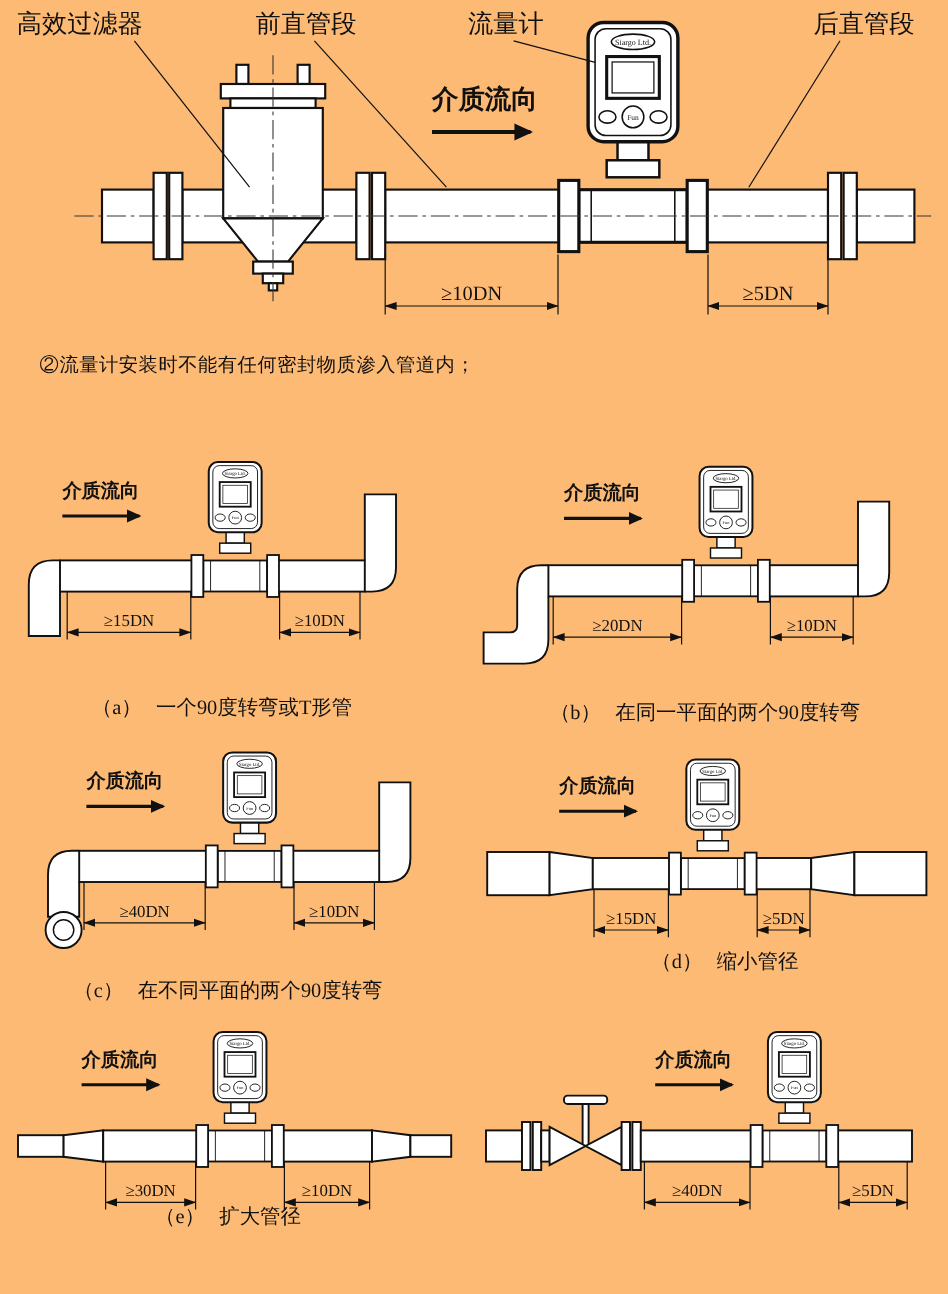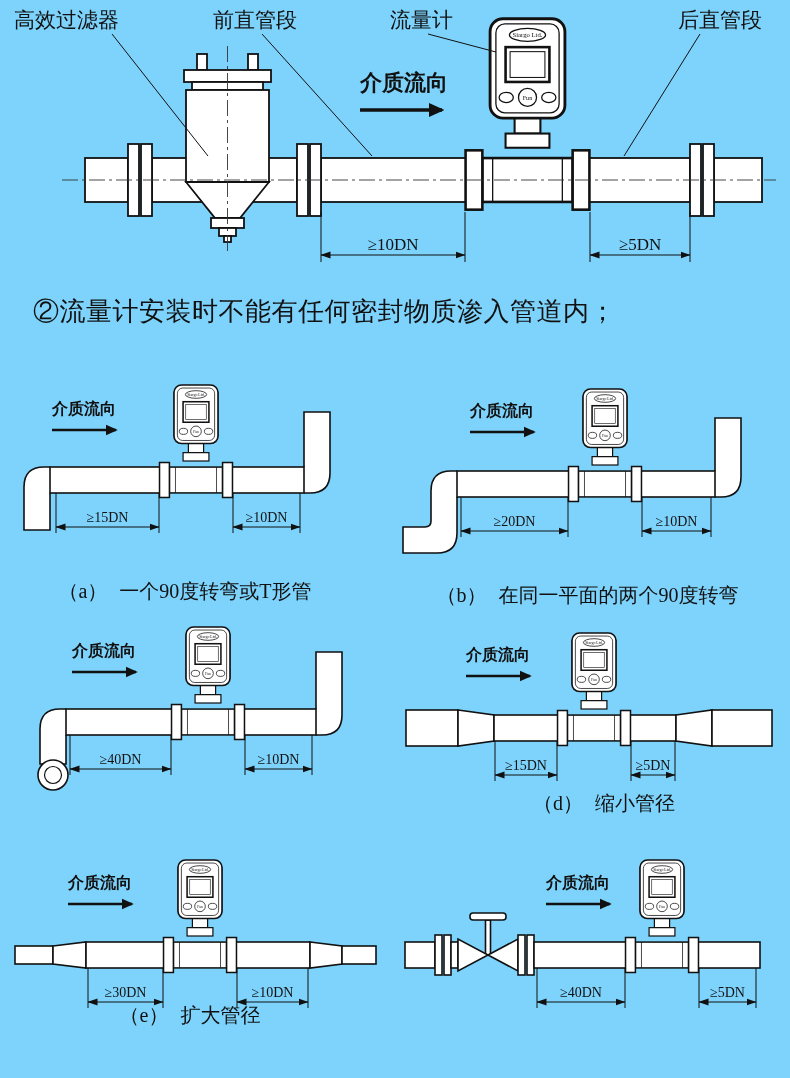--- a/index.html
+++ b/index.html
@@ -5,7 +5,7 @@
   * { margin:0; padding:0; box-sizing:border-box; }
   html,body { background:#fff; }
   body { width:790px; height:1078px; font-family:"Liberation Serif", serif; color:#111; }
-  .page { position:relative; width:790px; height:1078px; background:#7dd3fc; overflow:hidden; }
+  .page { position:relative; width:790px; height:1078px; background:#fdba74; overflow:hidden; }
   .abs { position:absolute; }
   .note { position:absolute; left:33px; font-size:26px; letter-spacing:0.5px; white-space:nowrap; }
   .caption { position:absolute; font-size:20px; text-align:center; white-space:nowrap; }

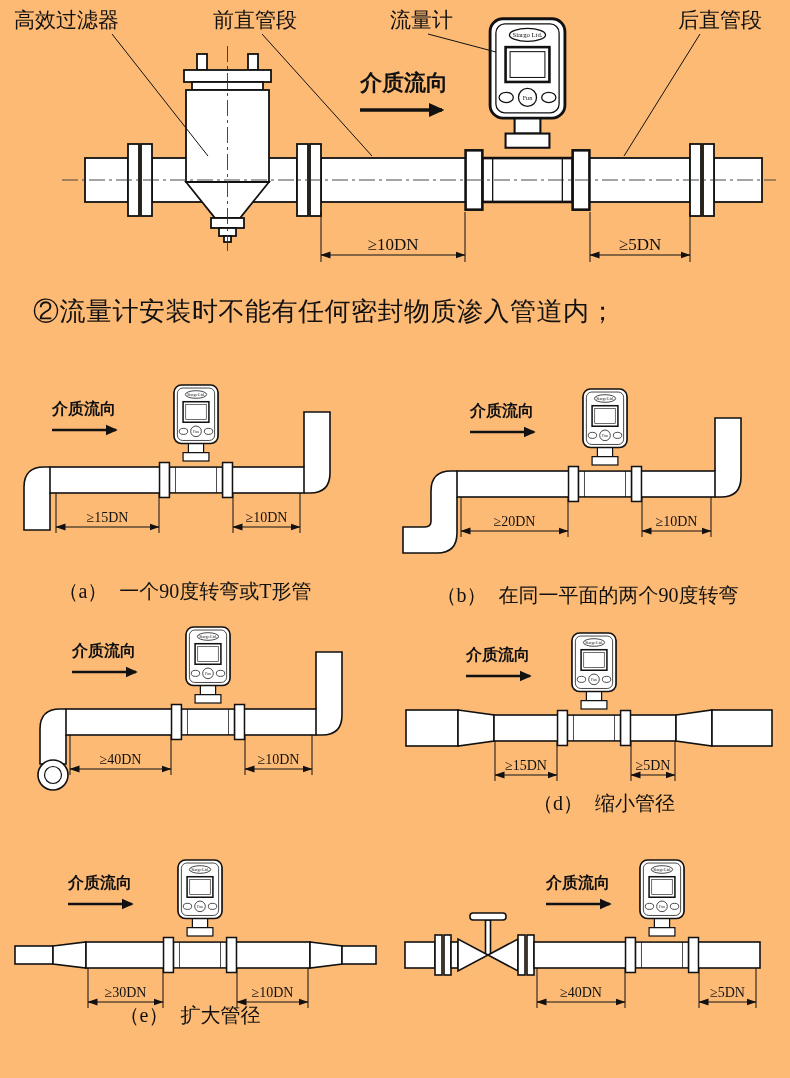--- a/index.html
+++ b/index.html
@@ -7,7 +7,7 @@
   body { width:790px; height:1078px; font-family:"Liberation Serif", serif; color:#111; }
   .page { position:relative; width:790px; height:1078px; background:#fdba74; overflow:hidden; }
   .abs { position:absolute; }
-  .note { position:absolute; left:33px; font-size:26px; letter-spacing:0.5px; white-space:nowrap; }
+  .note { position:absolute; left:33px; font-size:16px; letter-spacing:0.5px; white-space:nowrap; }
   .caption { position:absolute; font-size:20px; text-align:center; white-space:nowrap; }
   .caption .cap-label { margin-right:12px; }
   svg text { font-family:"Liberation Serif", serif; fill:#111; }

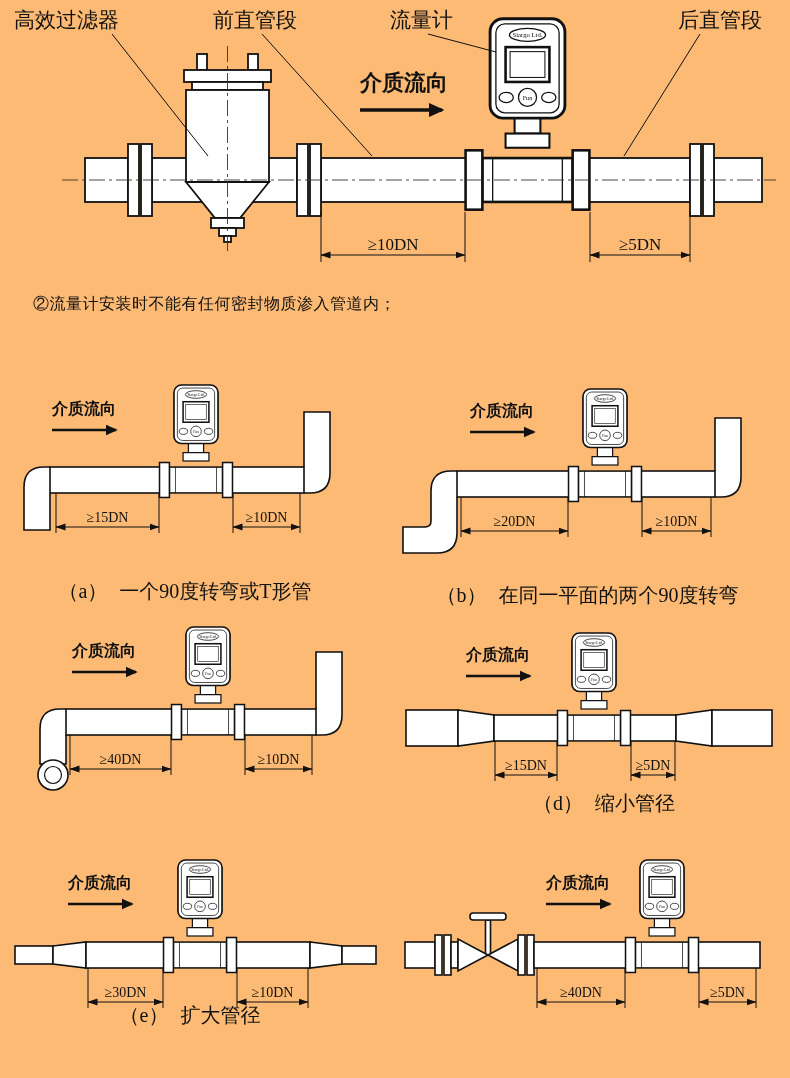--- a/index.html
+++ b/index.html
@@ -8,7 +8,7 @@
   .page { position:relative; width:790px; height:1078px; background:#fdba74; overflow:hidden; }
   .abs { position:absolute; }
   .note { position:absolute; left:33px; font-size:16px; letter-spacing:0.5px; white-space:nowrap; }
-  .caption { position:absolute; font-size:20px; text-align:center; white-space:nowrap; }
+  .caption { position:absolute; font-size:17px; text-align:center; white-space:nowrap; }
   .caption .cap-label { margin-right:12px; }
   svg text { font-family:"Liberation Serif", serif; fill:#111; }
   svg text.hei { font-family:"Liberation Sans", sans-serif; font-weight:bold; }

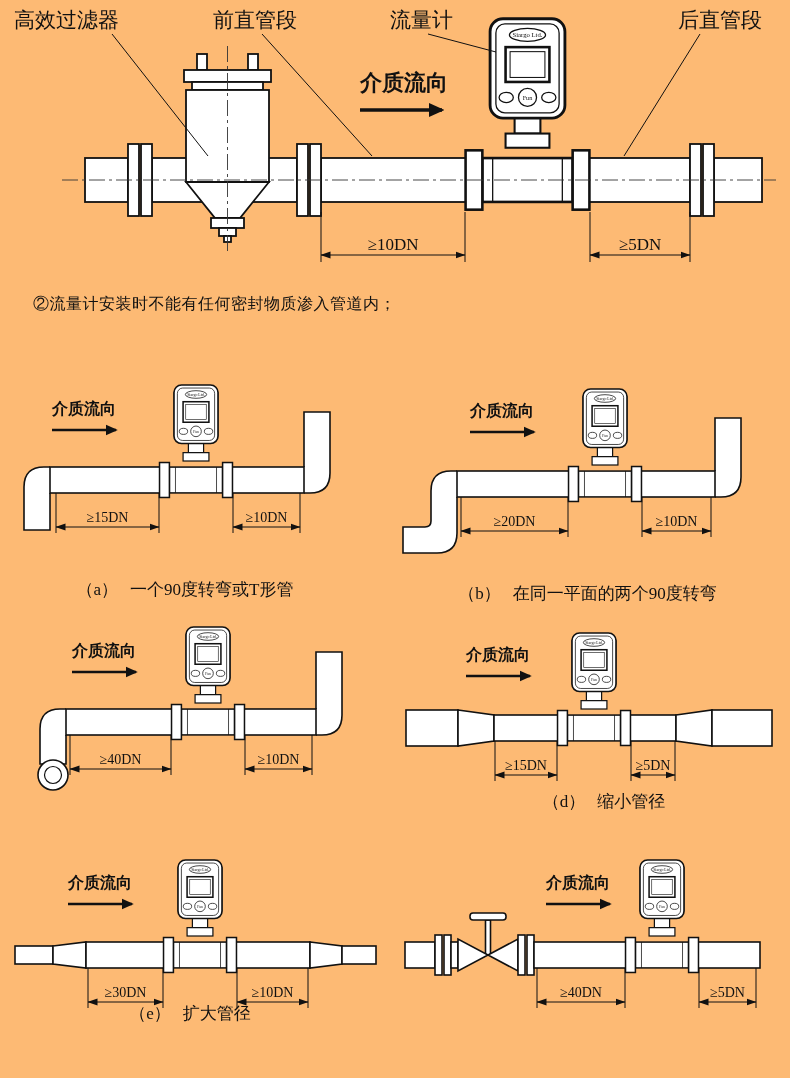--- a/index.html
+++ b/index.html
@@ -184,6 +184,9 @@
     <text x="110.5" y="142" font-size="14" text-anchor="middle">≥40DN</text>
     <text x="268.5" y="142" font-size="14" text-anchor="middle">≥10DN</text>
   </svg>
+  <div class="caption" style="left:10px;top:814px;width:360px">
+    <span class="cap-label">（c）</span><span>在不同平面的两个90度转弯</span>
+  </div>
 
   <svg class="abs" style="left:400px;top:630px" width="380" height="158" viewBox="0 0 380 158">
     <g fill="#fff" stroke="#111" stroke-width="1.6">

